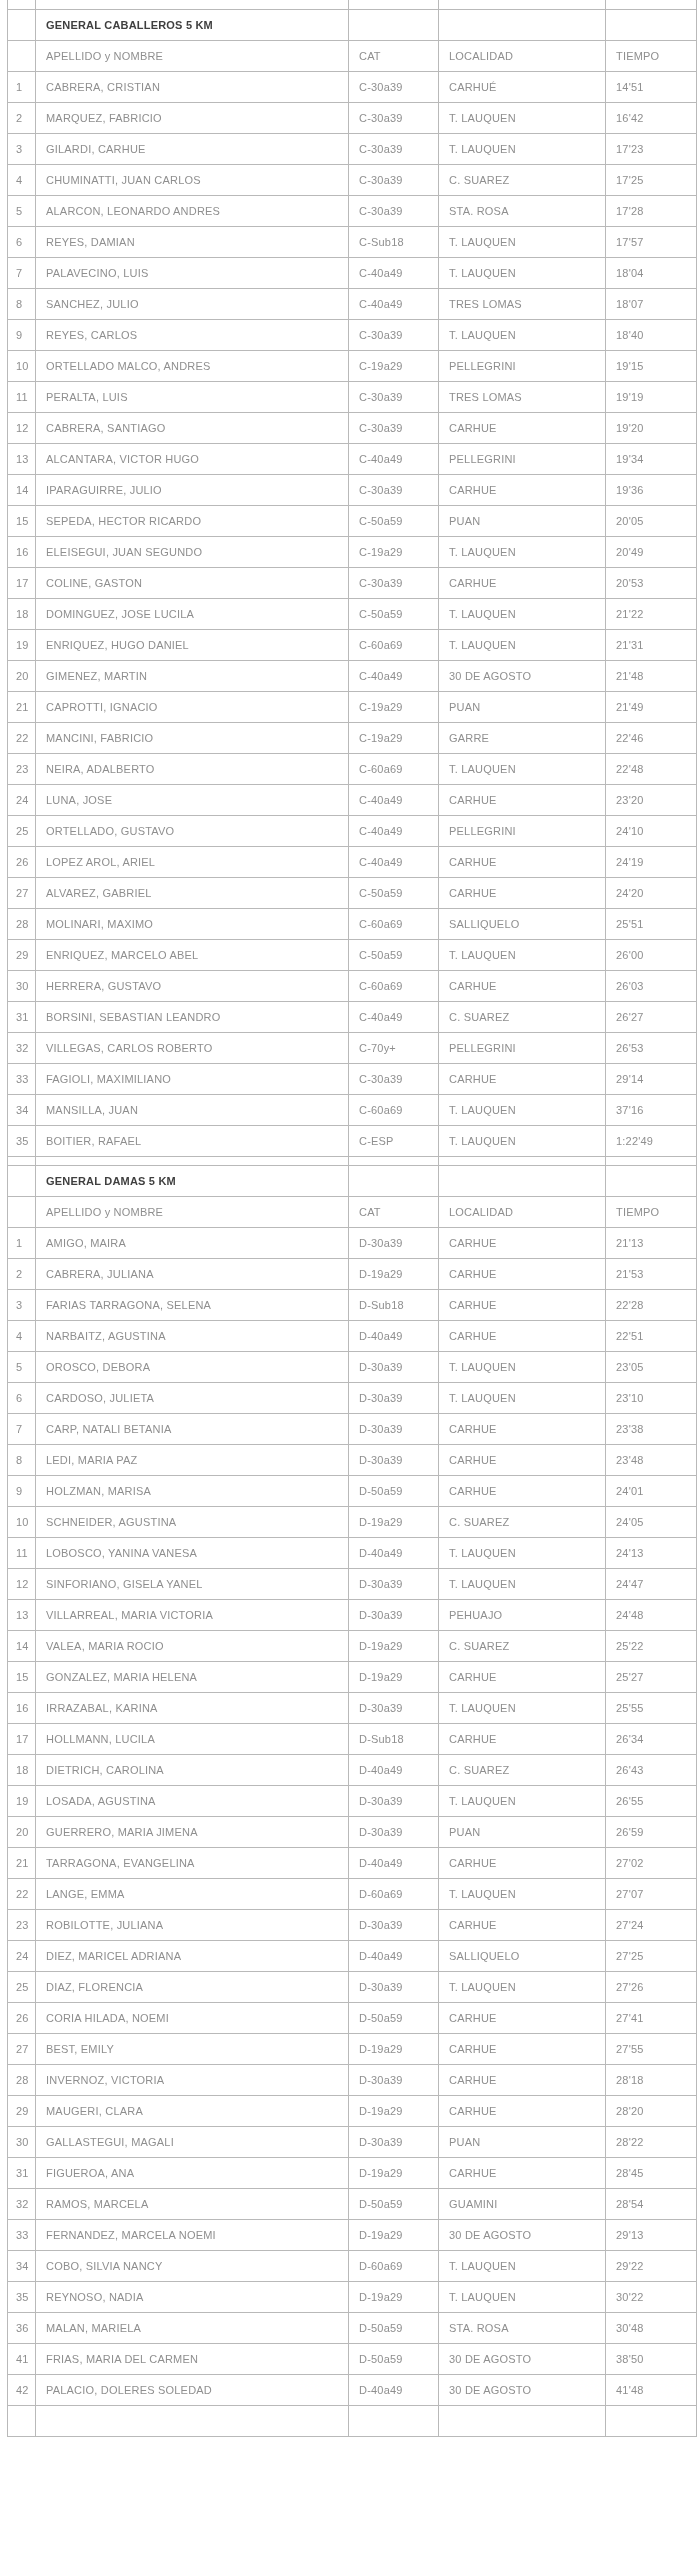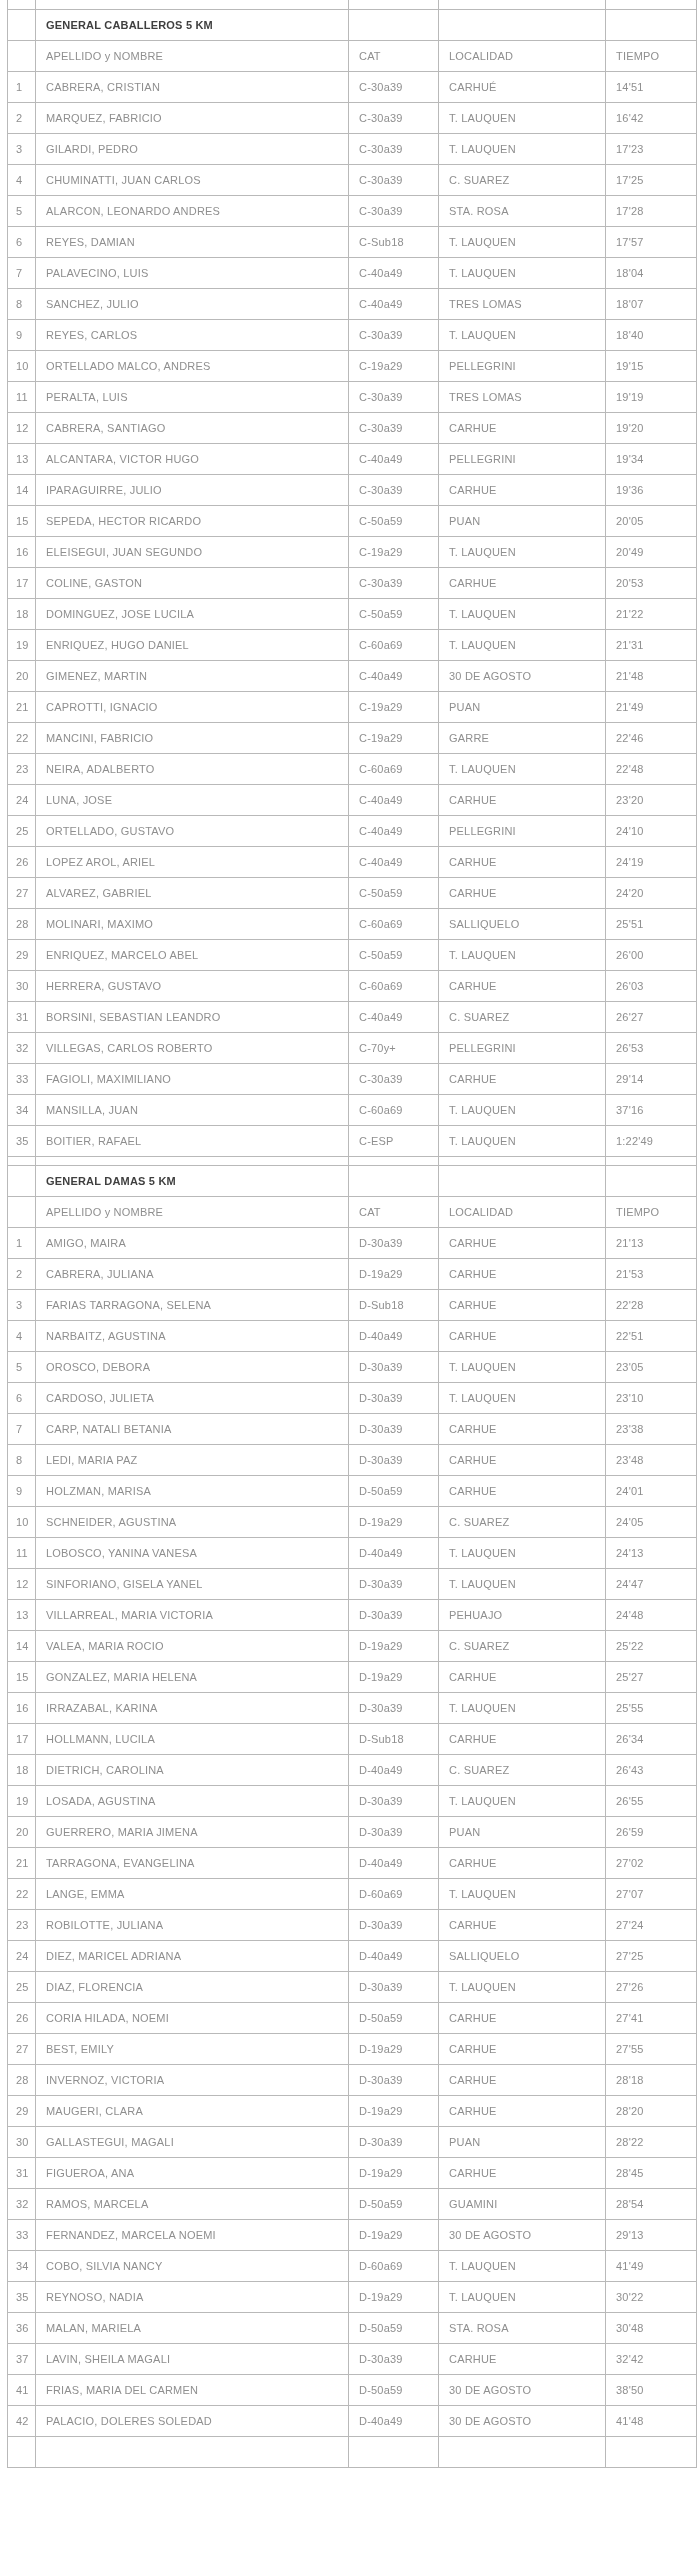--- a/index.html
+++ b/index.html
@@ -97,7 +97,7 @@
         </tr>
         <tr>
           <td class="pos">3</td>
-          <td>GILARDI, PEDRO</td>
+          <td>GILARDI, CARHUE</td>
           <td>C-30a39</td>
           <td>T. LAUQUEN</td>
           <td>17'23</td>

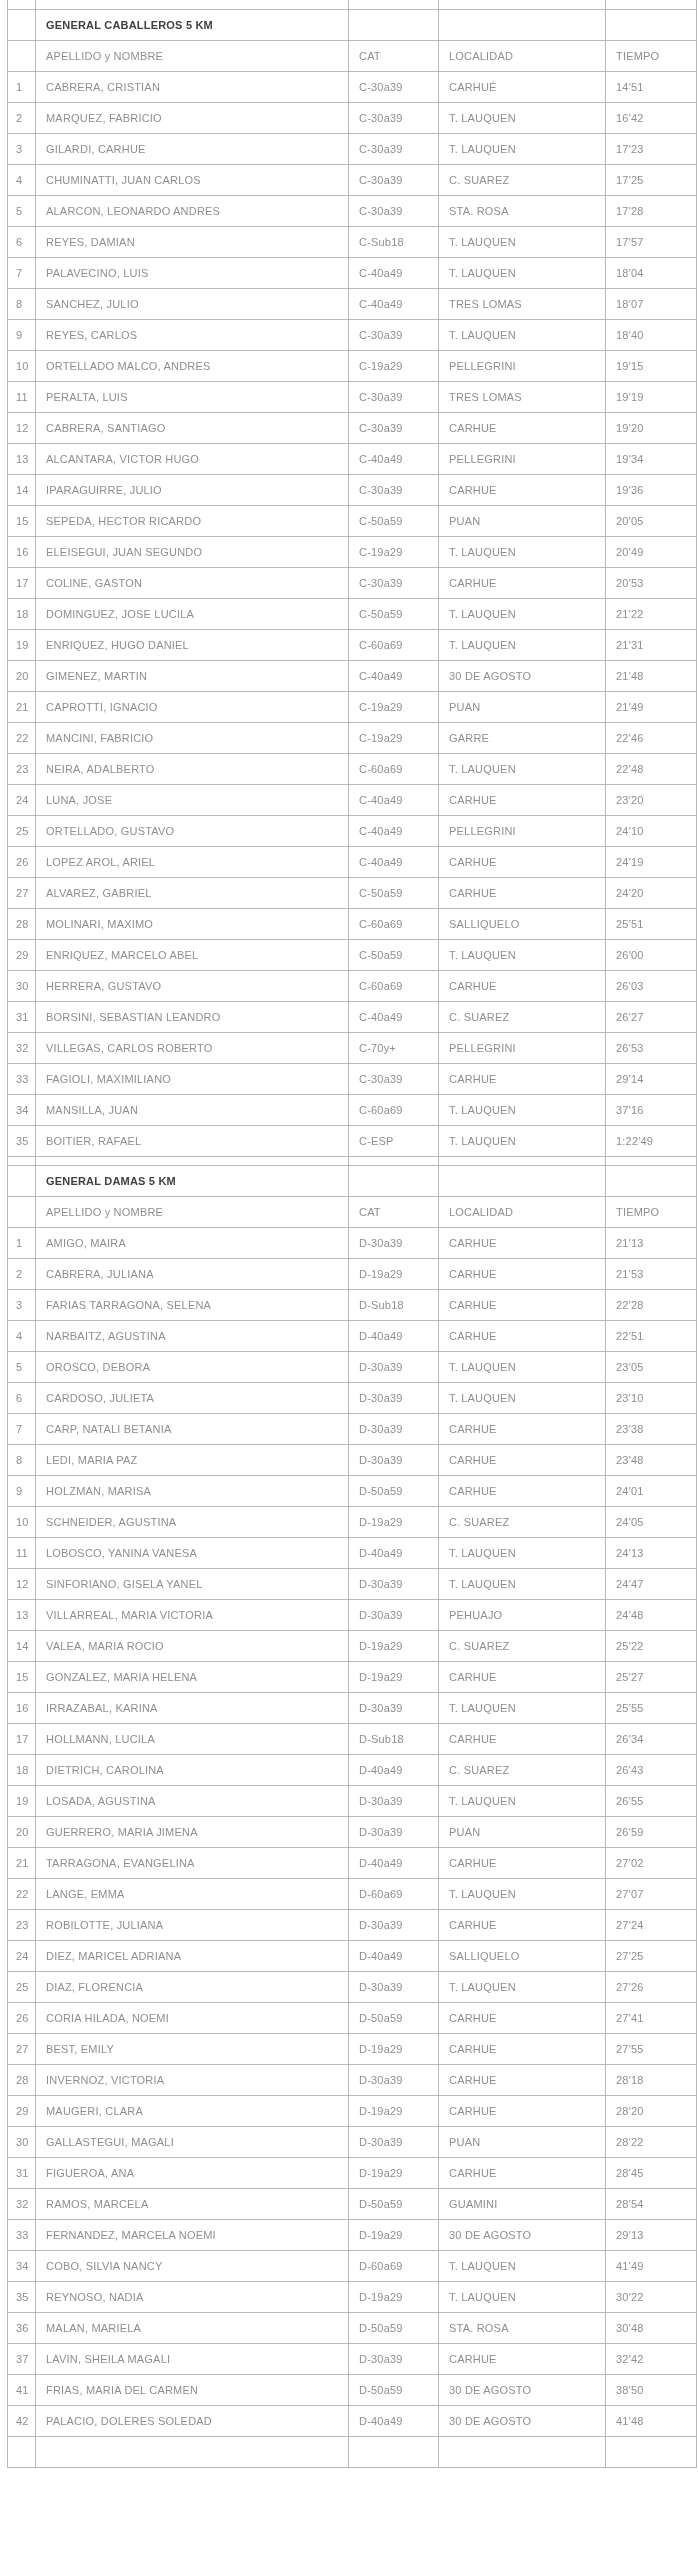--- a/index.html
+++ b/index.html
@@ -583,7 +583,7 @@
           <td>COBO, SILVIA NANCY</td>
           <td>D-60a69</td>
           <td>T. LAUQUEN</td>
-          <td>41'49</td>
+          <td>29'22</td>
         </tr>
         <tr>
           <td class="pos">35</td>

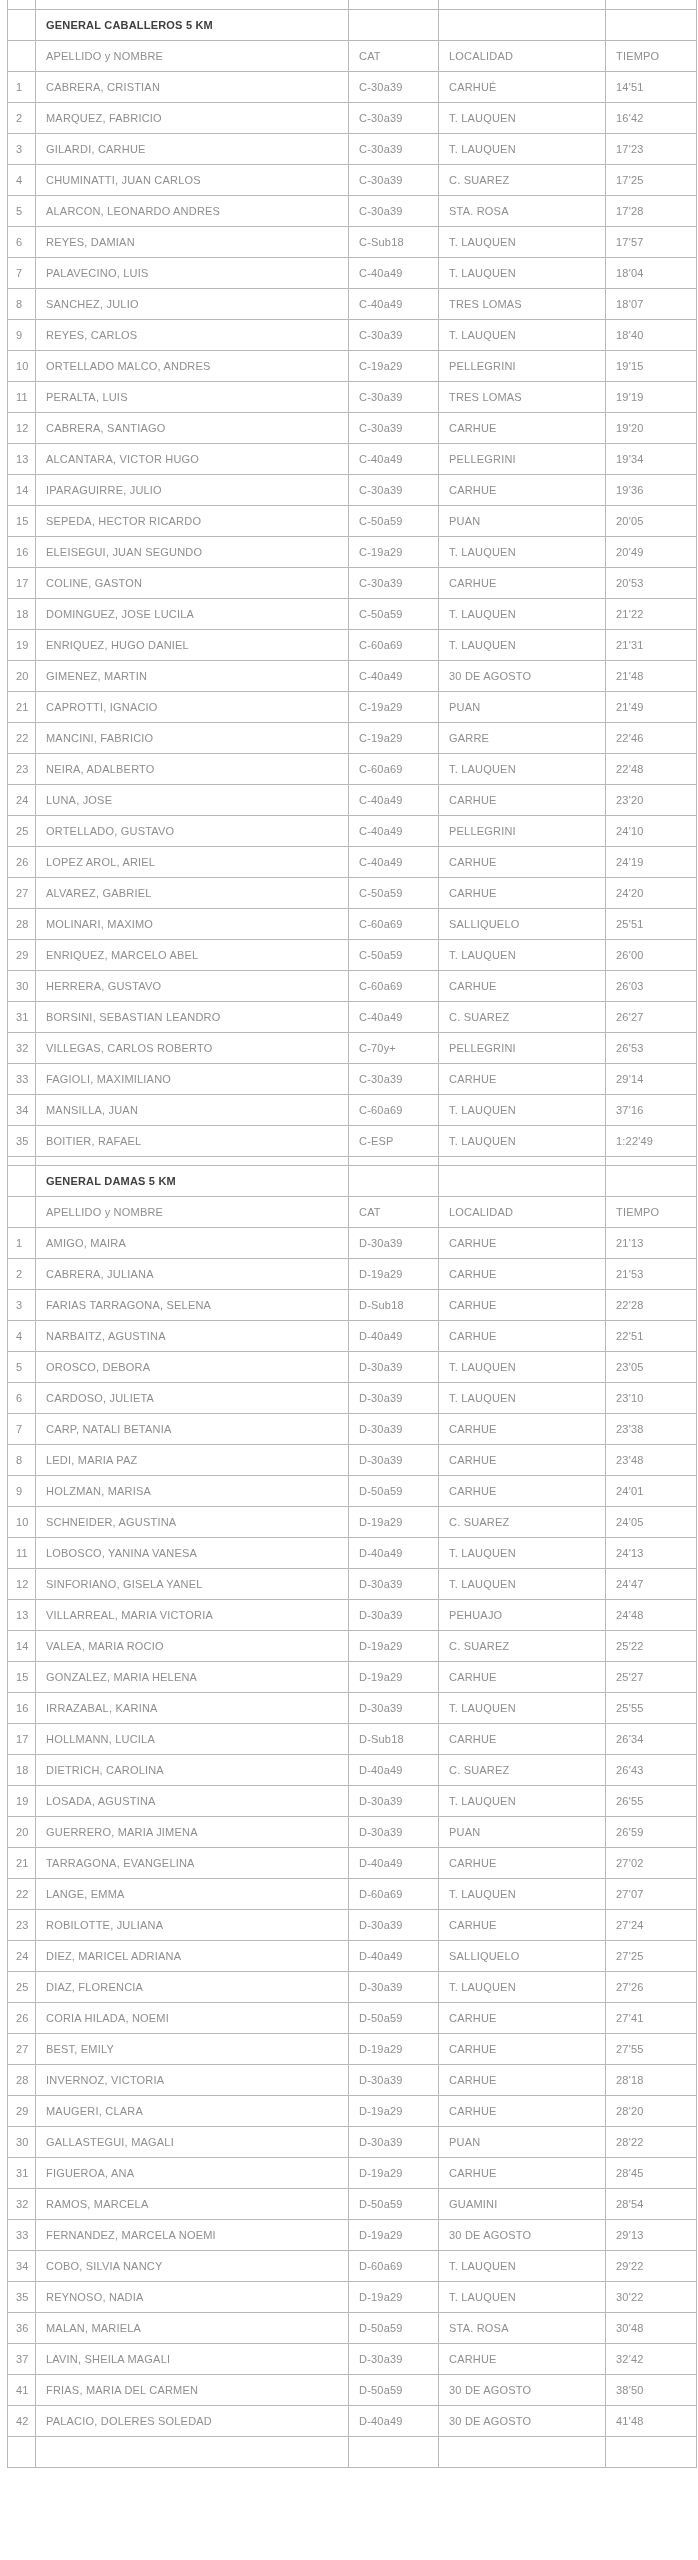--- a/index.html
+++ b/index.html
@@ -600,13 +600,6 @@
           <td>30'48</td>
         </tr>
         <tr>
-          <td class="pos">37</td>
-          <td>LAVIN, SHEILA MAGALI</td>
-          <td>D-30a39</td>
-          <td>CARHUE</td>
-          <td>32'42</td>
-        </tr>
-        <tr>
           <td class="pos">41</td>
           <td>FRIAS, MARIA DEL CARMEN</td>
           <td>D-50a59</td>

